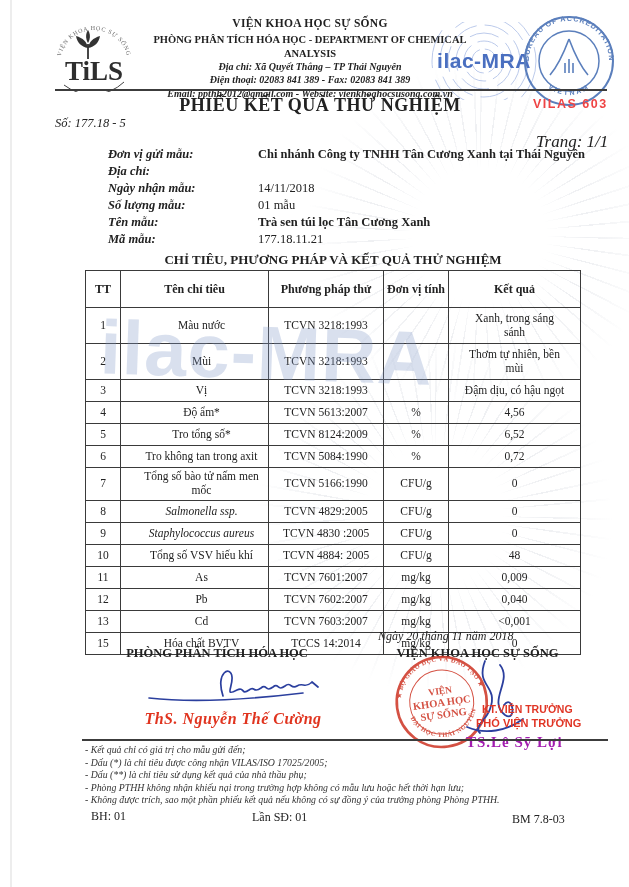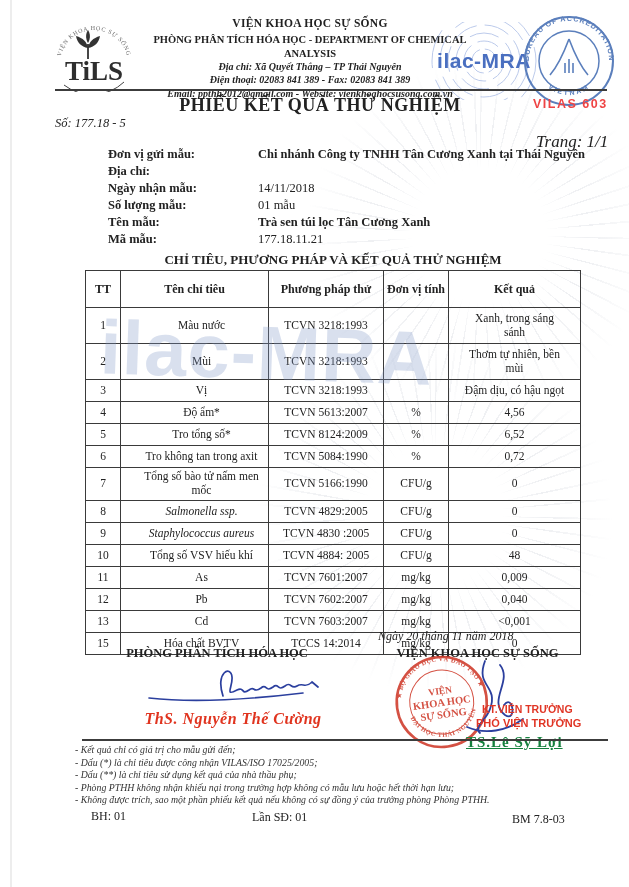--- a/index.html
+++ b/index.html
@@ -22,7 +22,7 @@
   
   .info{left:108px;top:148px;width:500px;}
   .info-row{display:flex;margin-bottom:4.6px;font-size:12.5px;line-height:1;align-items:baseline;}
-  .info-row .lbl{width:122px;font-weight:bold;flex:none;}
+  .info-row .lbl{width:122px;font-weight:bold;font-style:italic;flex:none;}
   .info-row .val{flex:1;margin-left:28px;}
   .v-bold{font-weight:bold;}
   

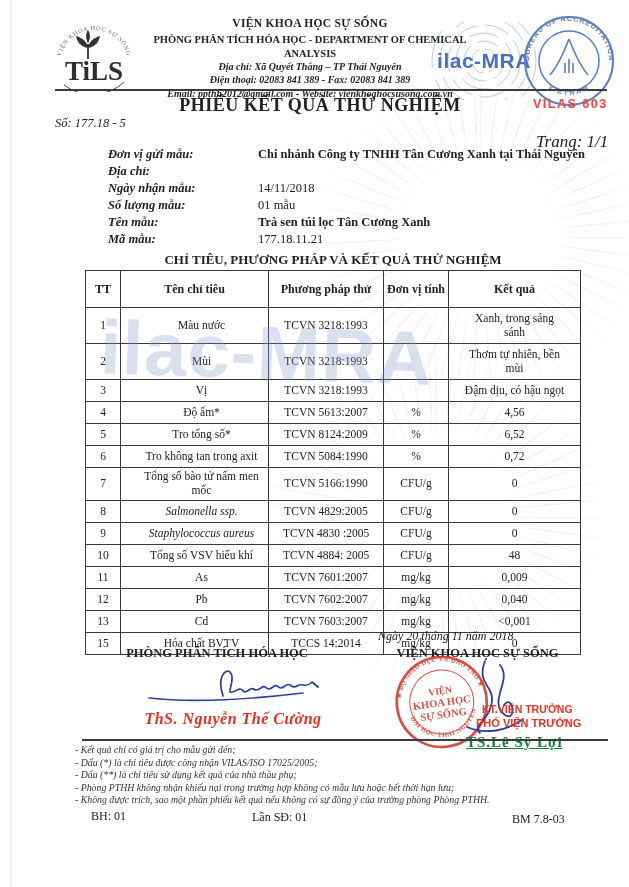--- a/index.html
+++ b/index.html
@@ -47,7 +47,7 @@
   .red-signer{left:466px;top:734px;font-size:15px;color:#15803d;font-weight:bold;letter-spacing:1px;text-decoration:underline;}
   .rule-bottom{left:82px;top:739px;width:526px;height:1.5px;background:#3c3c3c;}
   
-  .footnotes{left:75px;top:744px;width:525px;}
+  .footnotes{left:85px;top:744px;width:525px;}
   .footnote{font-style:italic;font-size:9.8px;line-height:12.5px;color:#333;}
   .footer-bh{left:91px;top:809px;font-size:12px;}
   .footer-lan{left:252px;top:810px;font-size:12px;}

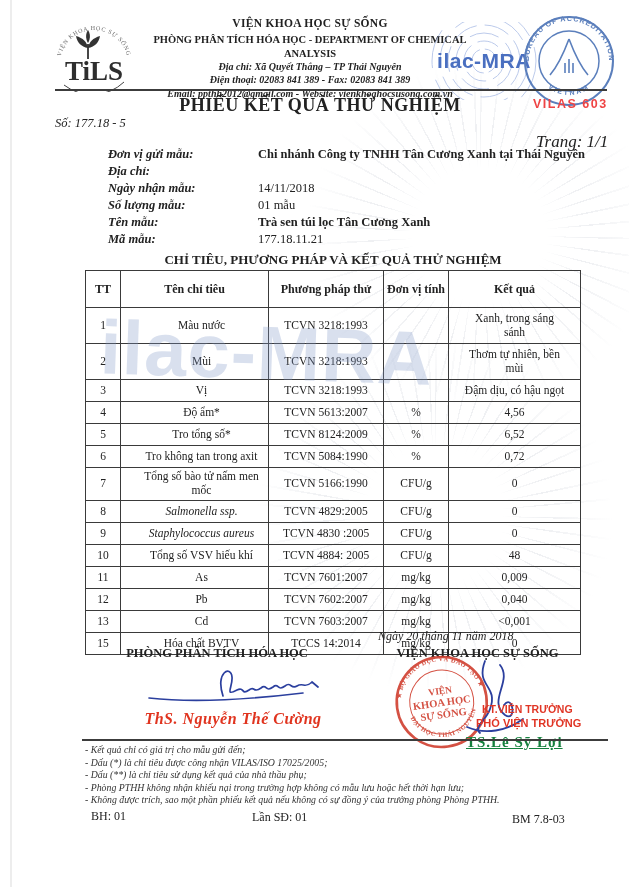--- a/index.html
+++ b/index.html
@@ -44,7 +44,7 @@
   .red-role{position:absolute;color:#e03525;font-weight:bold;font-family:"Liberation Sans","DejaVu Sans",sans-serif;}
   .role1{left:482px;top:703px;font-size:10.5px;}
   .role2{left:476px;top:717px;font-size:11px;}
-  .red-signer{left:466px;top:734px;font-size:15px;color:#15803d;font-weight:bold;letter-spacing:1px;text-decoration:underline;}
+  .red-signer{left:466px;top:734px;font-size:15px;color:#a21caf;font-weight:bold;letter-spacing:1px;}
   .rule-bottom{left:82px;top:739px;width:526px;height:1.5px;background:#3c3c3c;}
   
   .footnotes{left:85px;top:744px;width:525px;}

